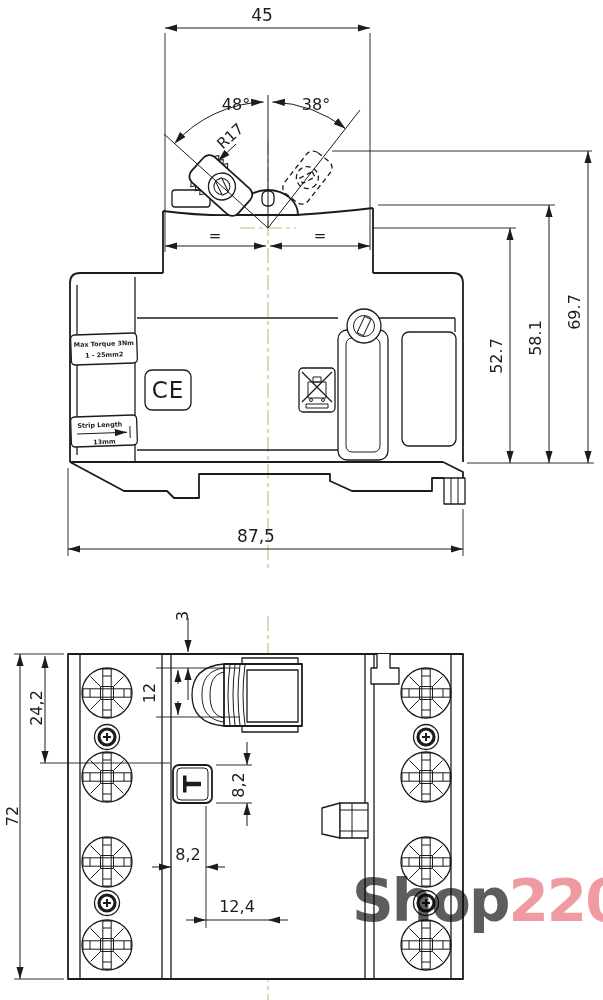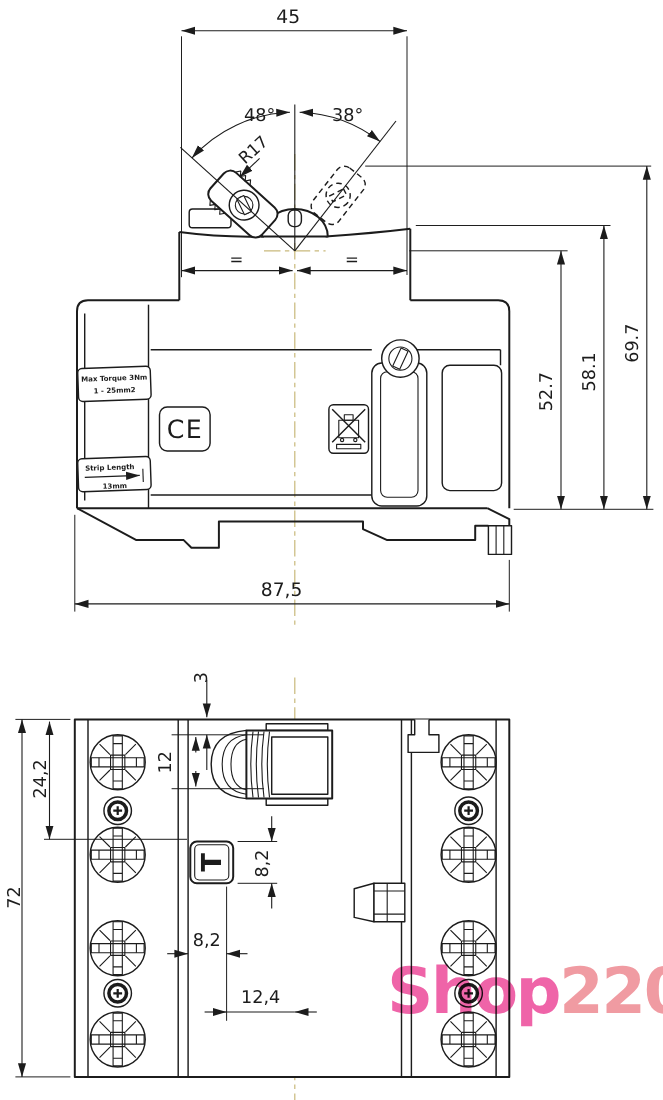--- a/index.html
+++ b/index.html
@@ -27,7 +27,7 @@
   .watermark{position:absolute;left:352px;top:872px;font-size:58px;font-weight:bold;
              letter-spacing:-2px;line-height:1;mix-blend-mode:multiply;opacity:.85;
              pointer-events:none;white-space:nowrap;}
-  .wm-light{color:#ec4899;}
+  .wm-light{color:#404040;}
   .wm-dark{color:#ee8a92;}
 </style>
 </head>

